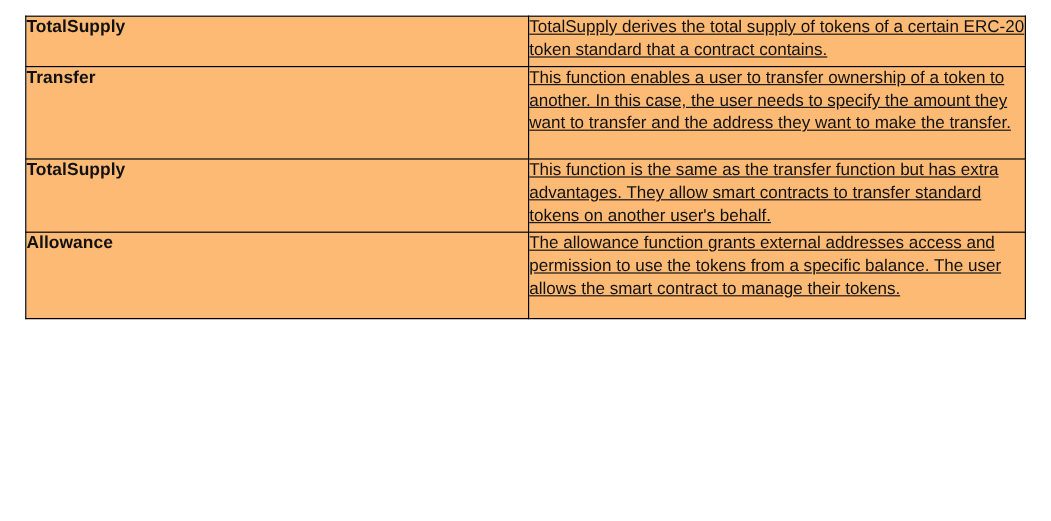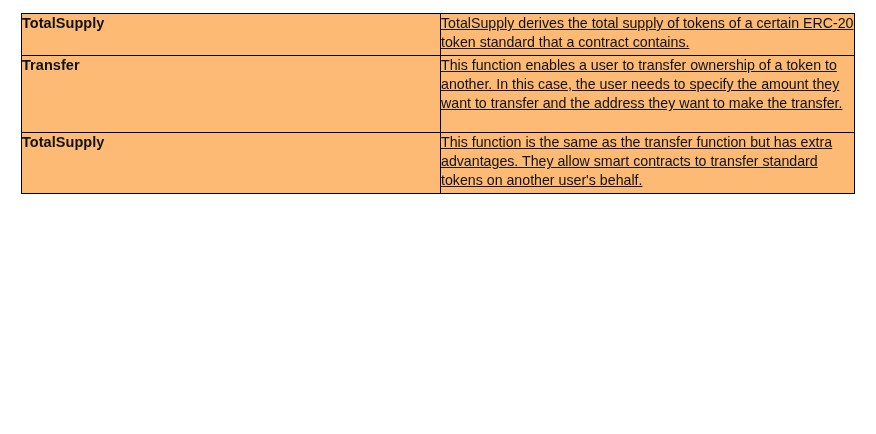--- a/index.html
+++ b/index.html
@@ -117,6 +117,14 @@
       </tr>
 
 
+      <tr data-row="5">
+        <td class="cell-function">
+          <div class="fn-name">Allowance</div>
+        </td>
+        <td class="cell-description">
+          <div class="fn-desc">The allowance function grants external addresses access and permission to use the tokens from a specific balance. The user allows the smart contract to manage their tokens.</div>
+        </td>
+      </tr>
 
     </tbody>
   </table>

